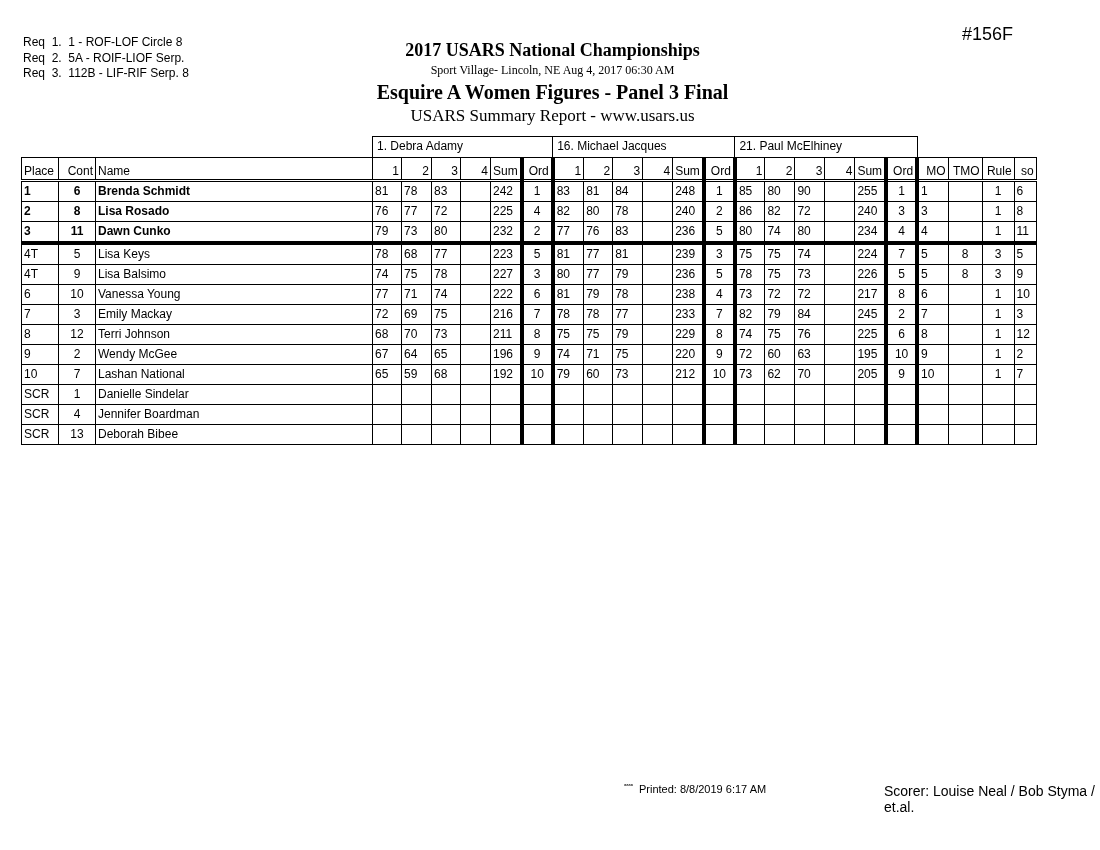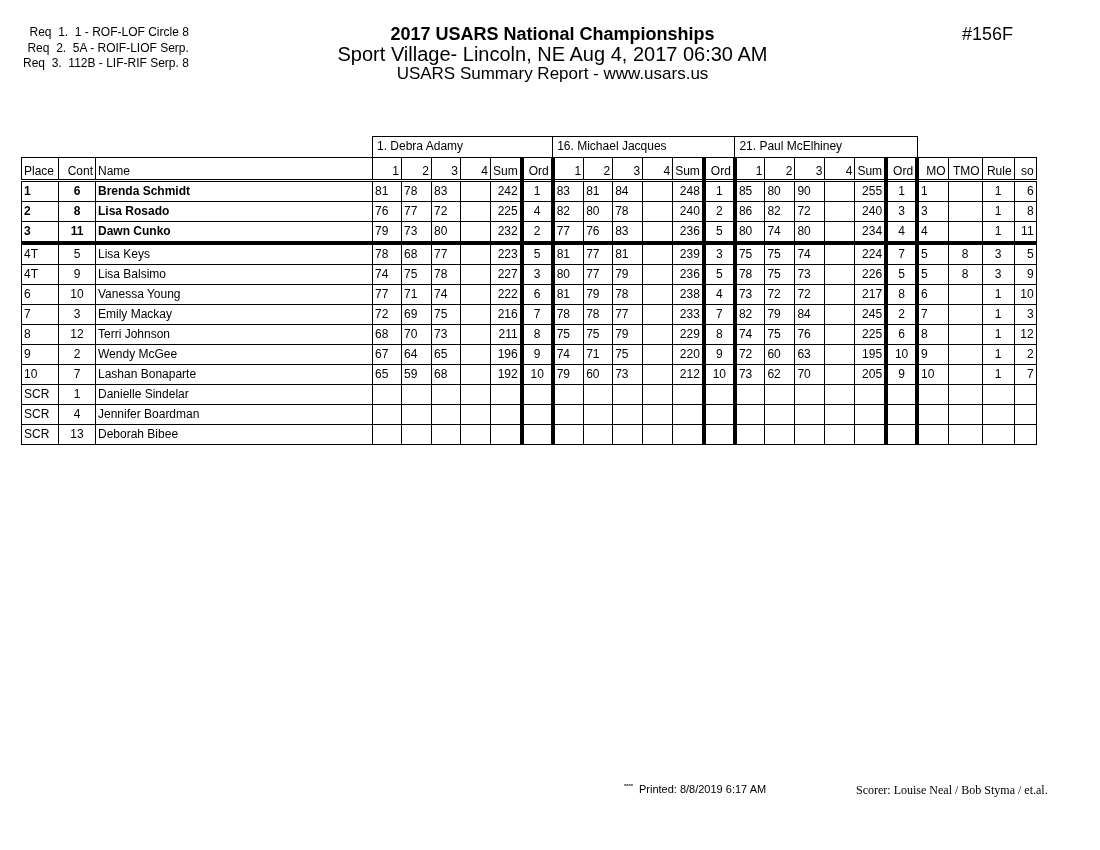--- a/index.html
+++ b/index.html
@@ -5,7 +5,7 @@
   html, body { margin: 0; padding: 0; background: #ffffff; }
   body { width: 1100px; height: 850px; position: relative; overflow: hidden;
          font-family: "Liberation Sans", sans-serif; color: #000; }
-  .reqs { position: absolute; left: 23px; top: 25px; font-size: 12px; line-height: 15.5px; text-align: right; }
+  .reqs { position: absolute; left: 23px; top: 35px; font-size: 12px; line-height: 15.5px; }
   .reqs div { white-space: pre; }
   .header { position: absolute; left: 330px; width: 445px; top: 24px; text-align: center; }
   .title { font-size: 18px; font-weight: bold; line-height: 21px; }

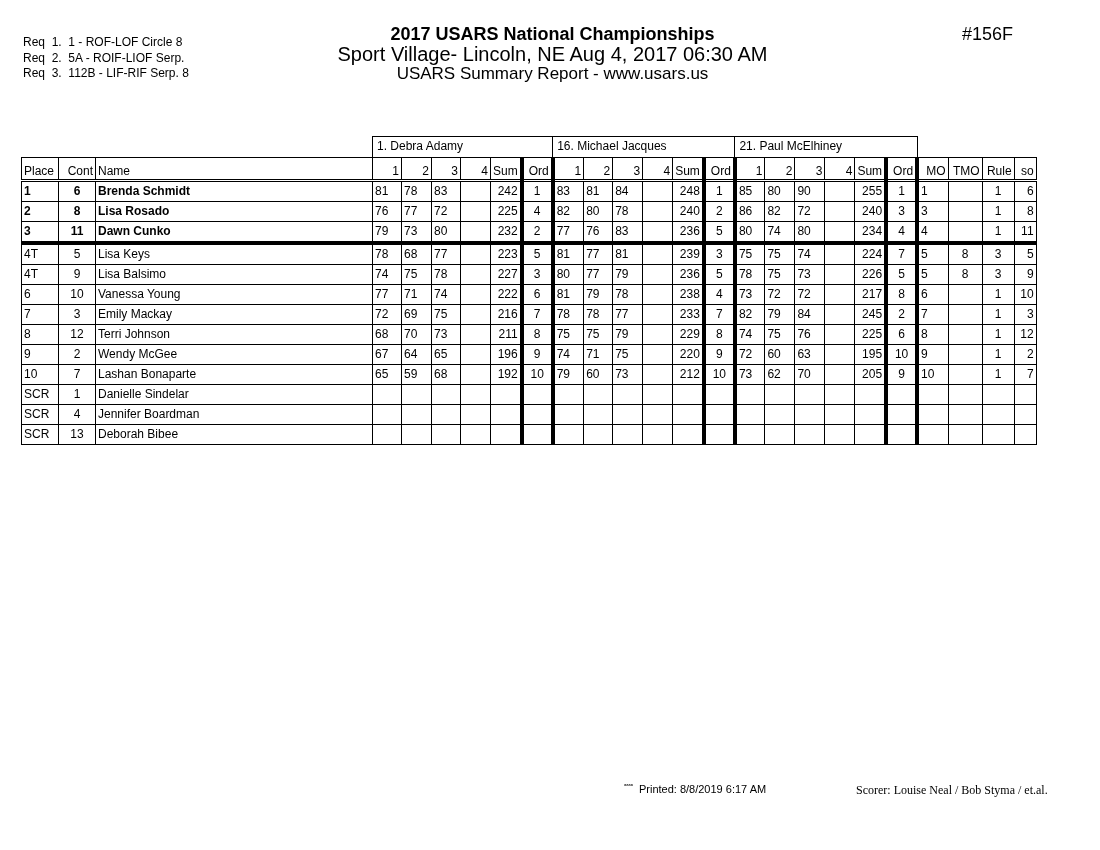--- a/index.html
+++ b/index.html
@@ -7,7 +7,7 @@
          font-family: "Liberation Sans", sans-serif; color: #000; }
   .reqs { position: absolute; left: 23px; top: 35px; font-size: 12px; line-height: 15.5px; }
   .reqs div { white-space: pre; }
-  .header { position: absolute; left: 330px; width: 445px; top: 24px; text-align: center; }
+  .header { position: absolute; left: 330px; width: 445px; top: 40px; text-align: center; font-family: Liberation Serif, serif; }
   .title { font-size: 18px; font-weight: bold; line-height: 21px; }
   .venue { font-size: 20px; line-height: 18px; }
   .event { font-size: 20px; font-weight: bold; line-height: 26px; }

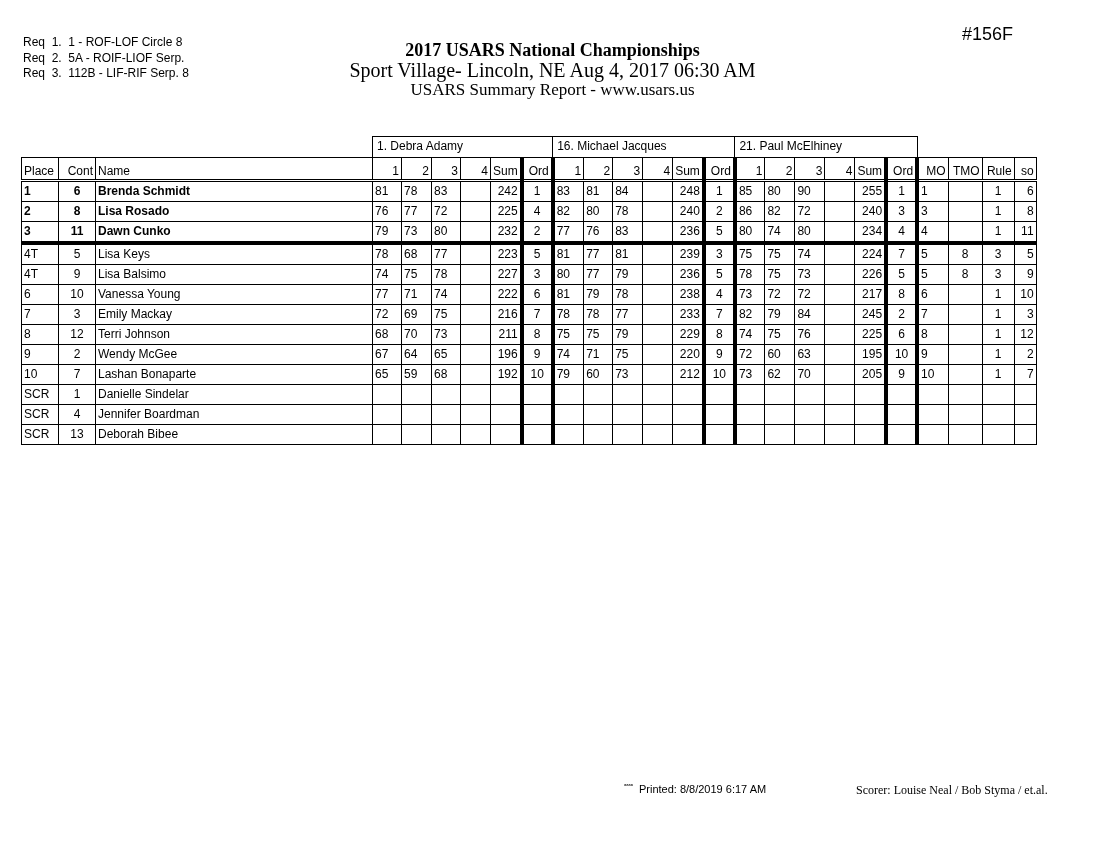--- a/index.html
+++ b/index.html
@@ -9,7 +9,7 @@
   .reqs div { white-space: pre; }
   .header { position: absolute; left: 330px; width: 445px; top: 40px; text-align: center; font-family: Liberation Serif, serif; }
   .title { font-size: 18px; font-weight: bold; line-height: 21px; }
-  .venue { font-size: 20px; line-height: 18px; }
+  .venue { font-size: 12px; line-height: 18px; }
   .event { font-size: 20px; font-weight: bold; line-height: 26px; }
   .report { font-size: 17px; line-height: 22px; }
   .event-id { position: absolute; left: 962px; top: 24px; font-size: 18px; font-weight: normal; }

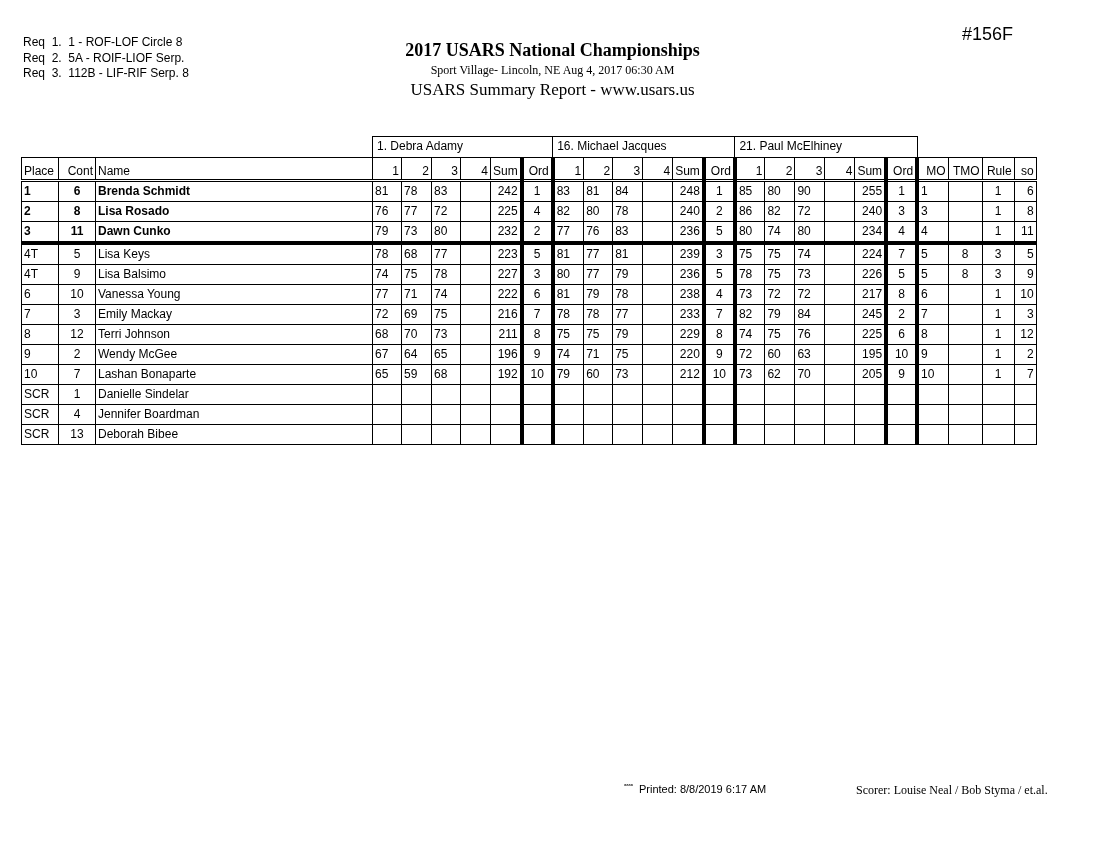--- a/index.html
+++ b/index.html
@@ -48,6 +48,7 @@
 <div class="header">
   <div class="title">2017 USARS National Championships</div>
   <div class="venue">Sport Village- Lincoln, NE  Aug 4, 2017  06:30 AM</div>
+  <div class="event">Esquire A Women Figures - Panel 3 Final</div>
   <div class="report">USARS Summary Report - www.usars.us</div>
 </div>
 <div class="event-id">#156F</div>

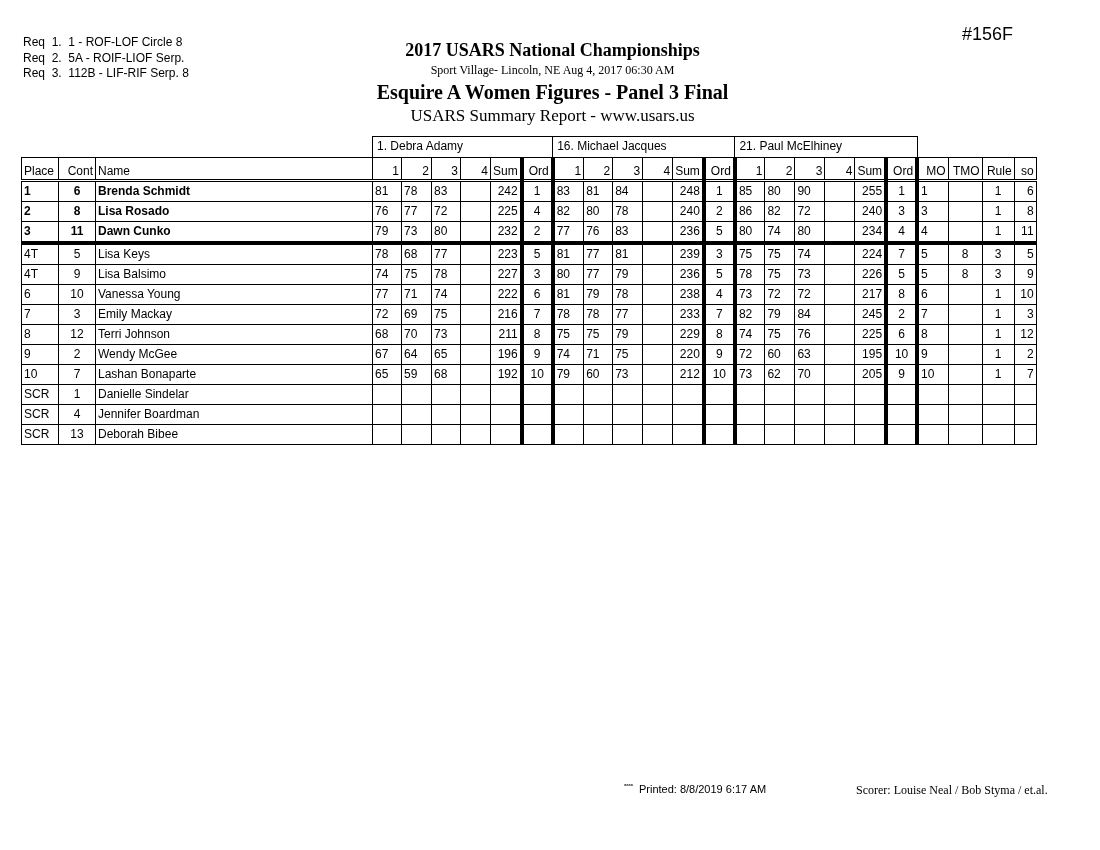--- a/index.html
+++ b/index.html
@@ -27,7 +27,7 @@
   tr.colhdr th.left { text-align: left; margin-left: 44px; }
   td.c { text-align: center; }
   td.l { text-align: left; }
-  td.r { text-align: right; }
+  td.r { text-align: left; }
   td.ord { font-weight: bold; text-align: center; border-left: 4px solid #000 !important; border-right: 4px solid #000 !important; }
   th.ord { border-left: 4px solid #000 !important; border-right: 4px solid #000 !important; }
   tr.bold td.b { font-weight: bold; }

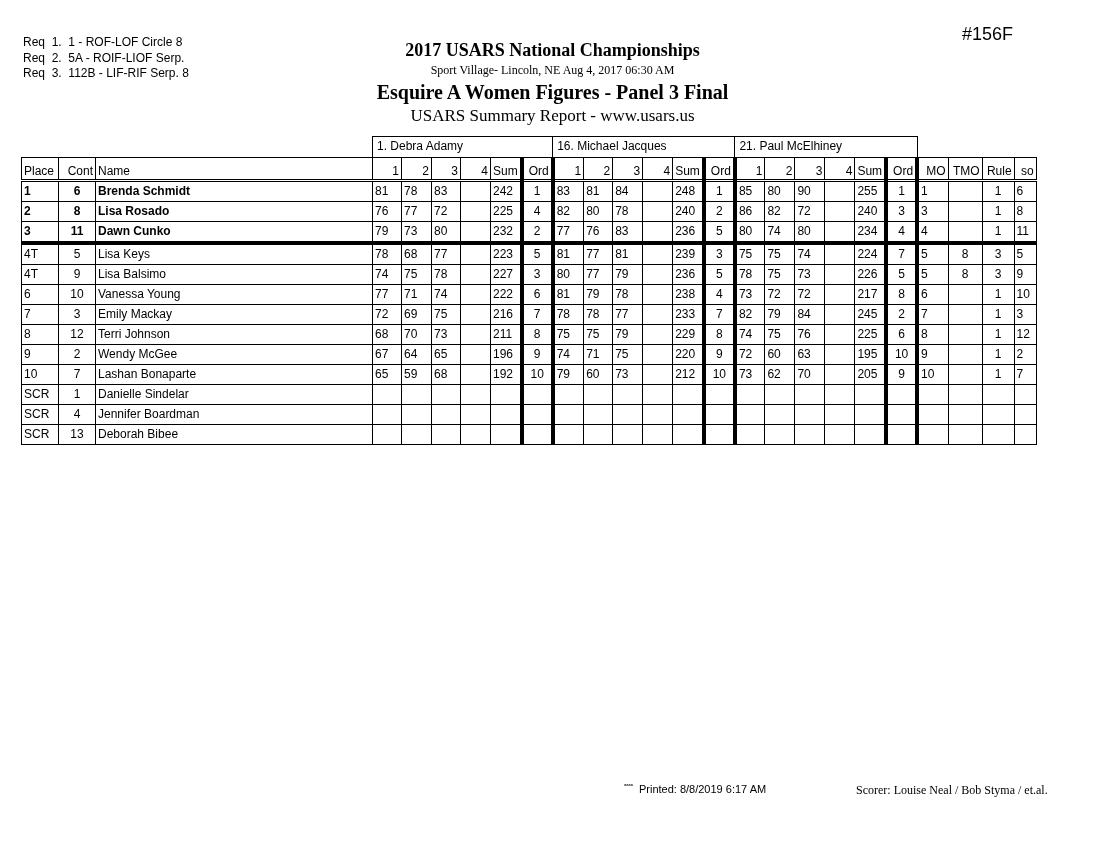--- a/index.html
+++ b/index.html
@@ -364,7 +364,7 @@
       <tr>
         <td class="l b">10</td>
         <td class="c b">7</td>
-        <td class="l b">Lashan Bonaparte</td>
+        <td class="l b">Lashan National</td>
         <td class="l">65</td>
         <td class="l">59</td>
         <td class="l">68</td>

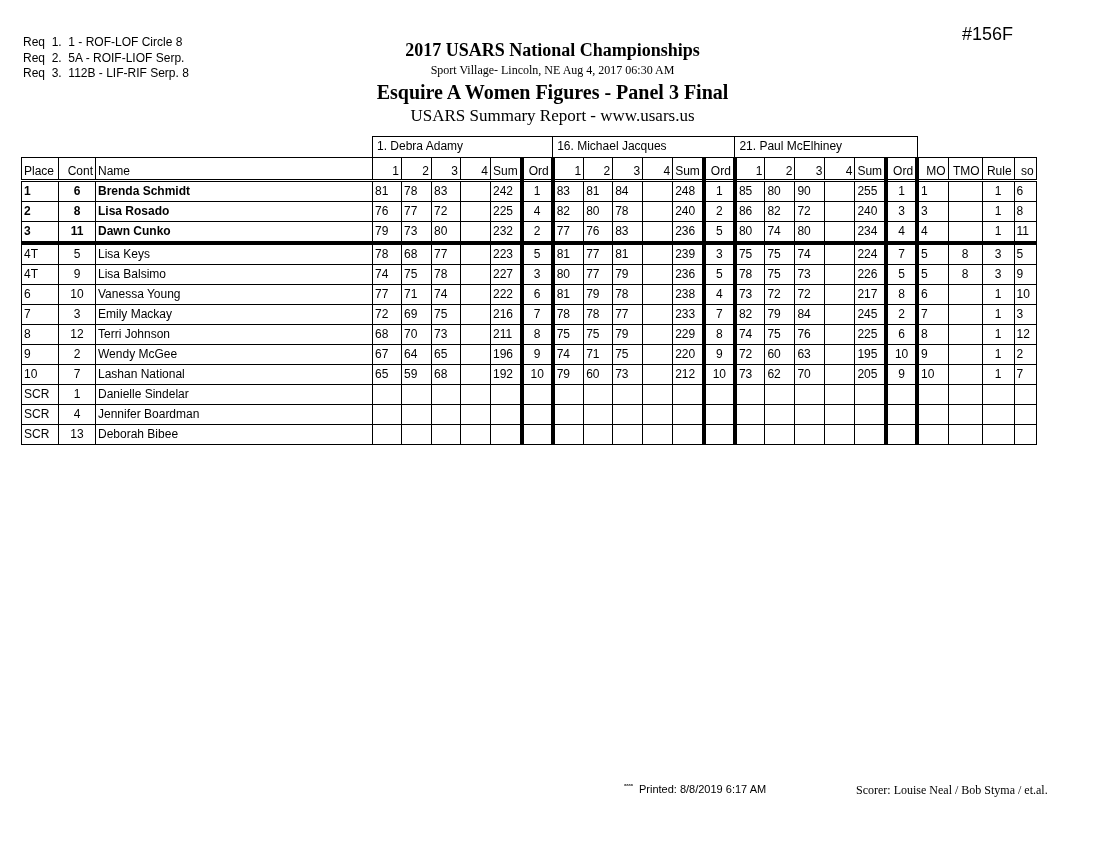--- a/index.html
+++ b/index.html
@@ -34,7 +34,7 @@
   tr.podium-last td { border-bottom: 4px solid #000; }
   .footer-print { position: absolute; left: 624px; top: 783px; font-size: 11px; }
   .footer-print .marks { font-size: 6px; vertical-align: top; margin-right: 6px; letter-spacing: 0; }
-  .footer-scorer { position: absolute; left: 856px; top: 783px; font-size: 12px; font-family: Liberation Serif, serif; }
+  .footer-scorer { position: absolute; left: 884px; top: 783px; font-size: 14px; }
 </style>
 </head>
 <body>

